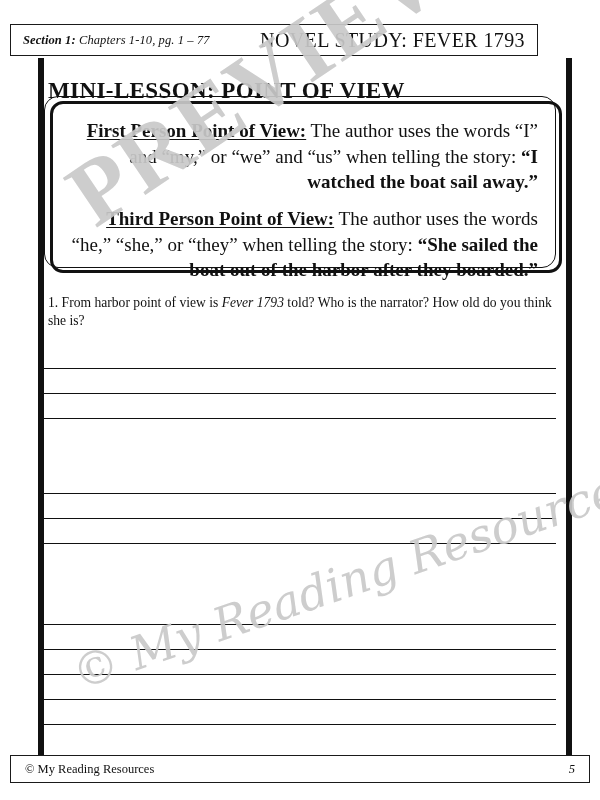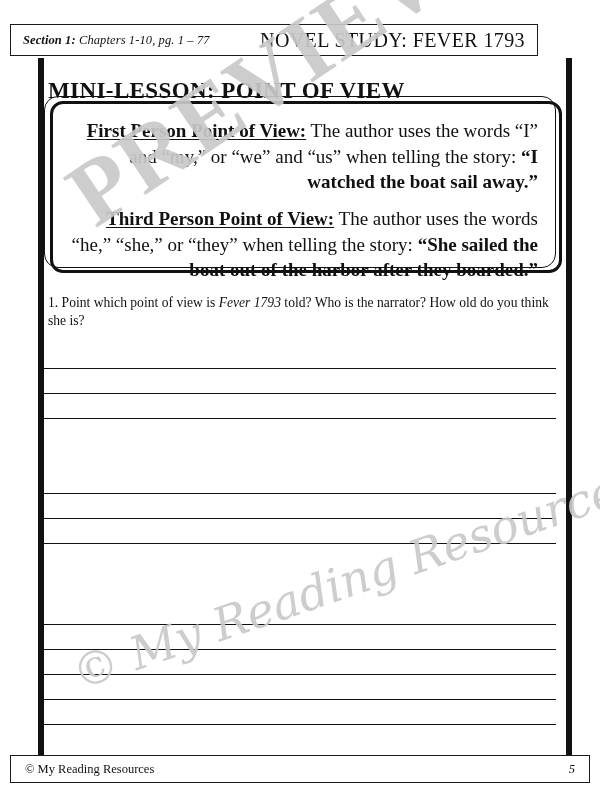--- a/index.html
+++ b/index.html
@@ -230,7 +230,7 @@
   </div>
 
   <div class="question q1">
-    <span>1.</span><span> Point which point of view is </span><em>Fever 1793</em><span> told? Who is the narrator? How old do you think she is?</span>
+    <span>1.</span><span> From harbor point of view is </span><em>Fever 1793</em><span> told? Who is the narrator? How old do you think she is?</span>
   </div>
   <div class="lines lines-q1">
     <div class="ansline"></div>

